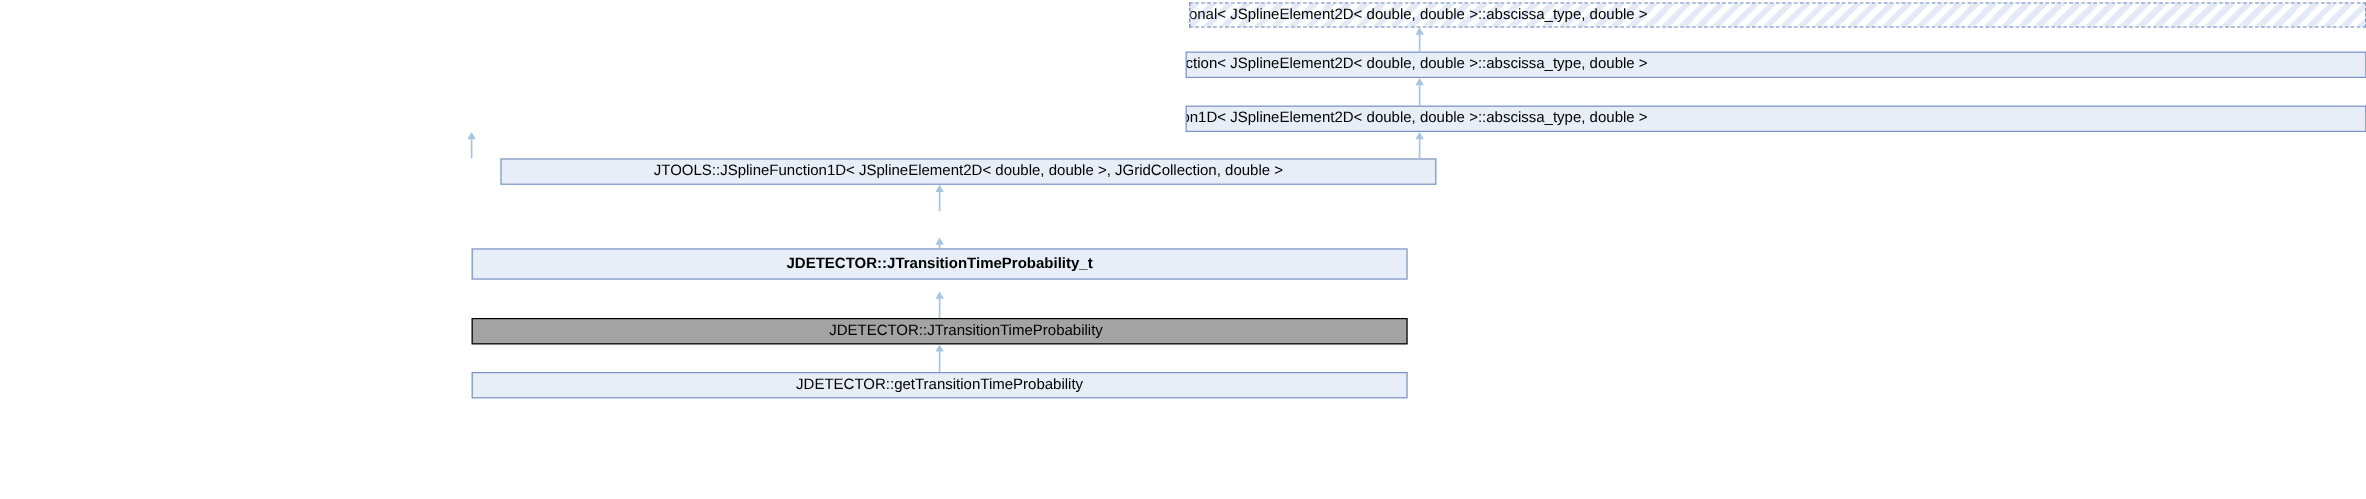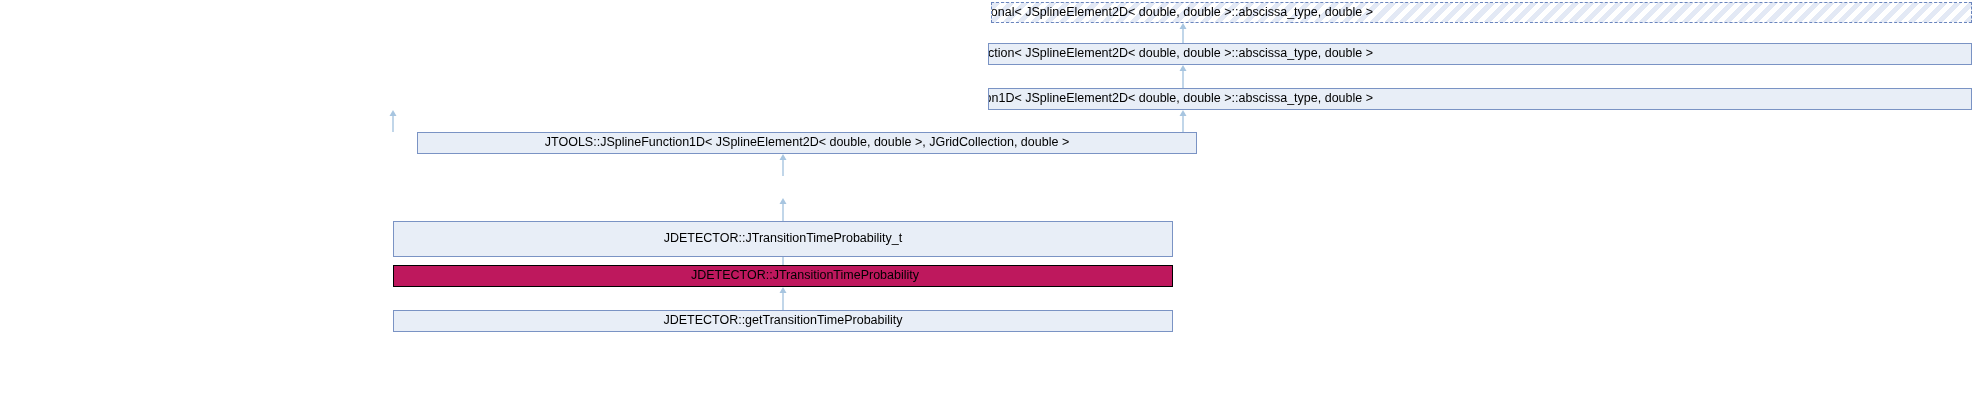--- a/index.html
+++ b/index.html
@@ -138,7 +138,7 @@
   </div>
 
 
-  <div class="node filled" id="node-jtransitiontimeprobability_t" style="left: 393px; top: 221px; width: 780px; height: 36px;">
+  <div class="node filled" id="node-jtransitiontimeprobability_t" style="left: 393px; top: 207px; width: 780px; height: 26px; font-weight: bold;">
     <span class="label">JDETECTOR::JTransitionTimeProbability_t</span>
   </div>
 

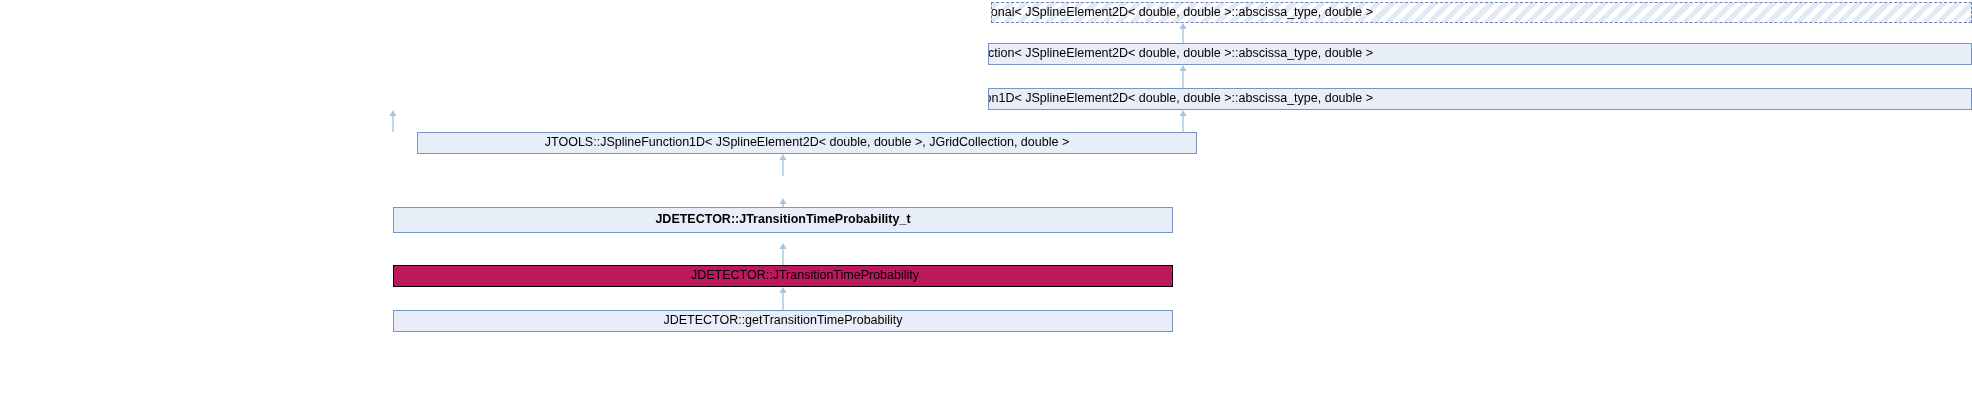--- a/index.html
+++ b/index.html
@@ -50,7 +50,7 @@
 
   
   .node.current {
-    background-color: #be185d;
+    background-color: #a3a3a3;
     border: 1px solid #000000;
     padding-left: 44px;
   }

